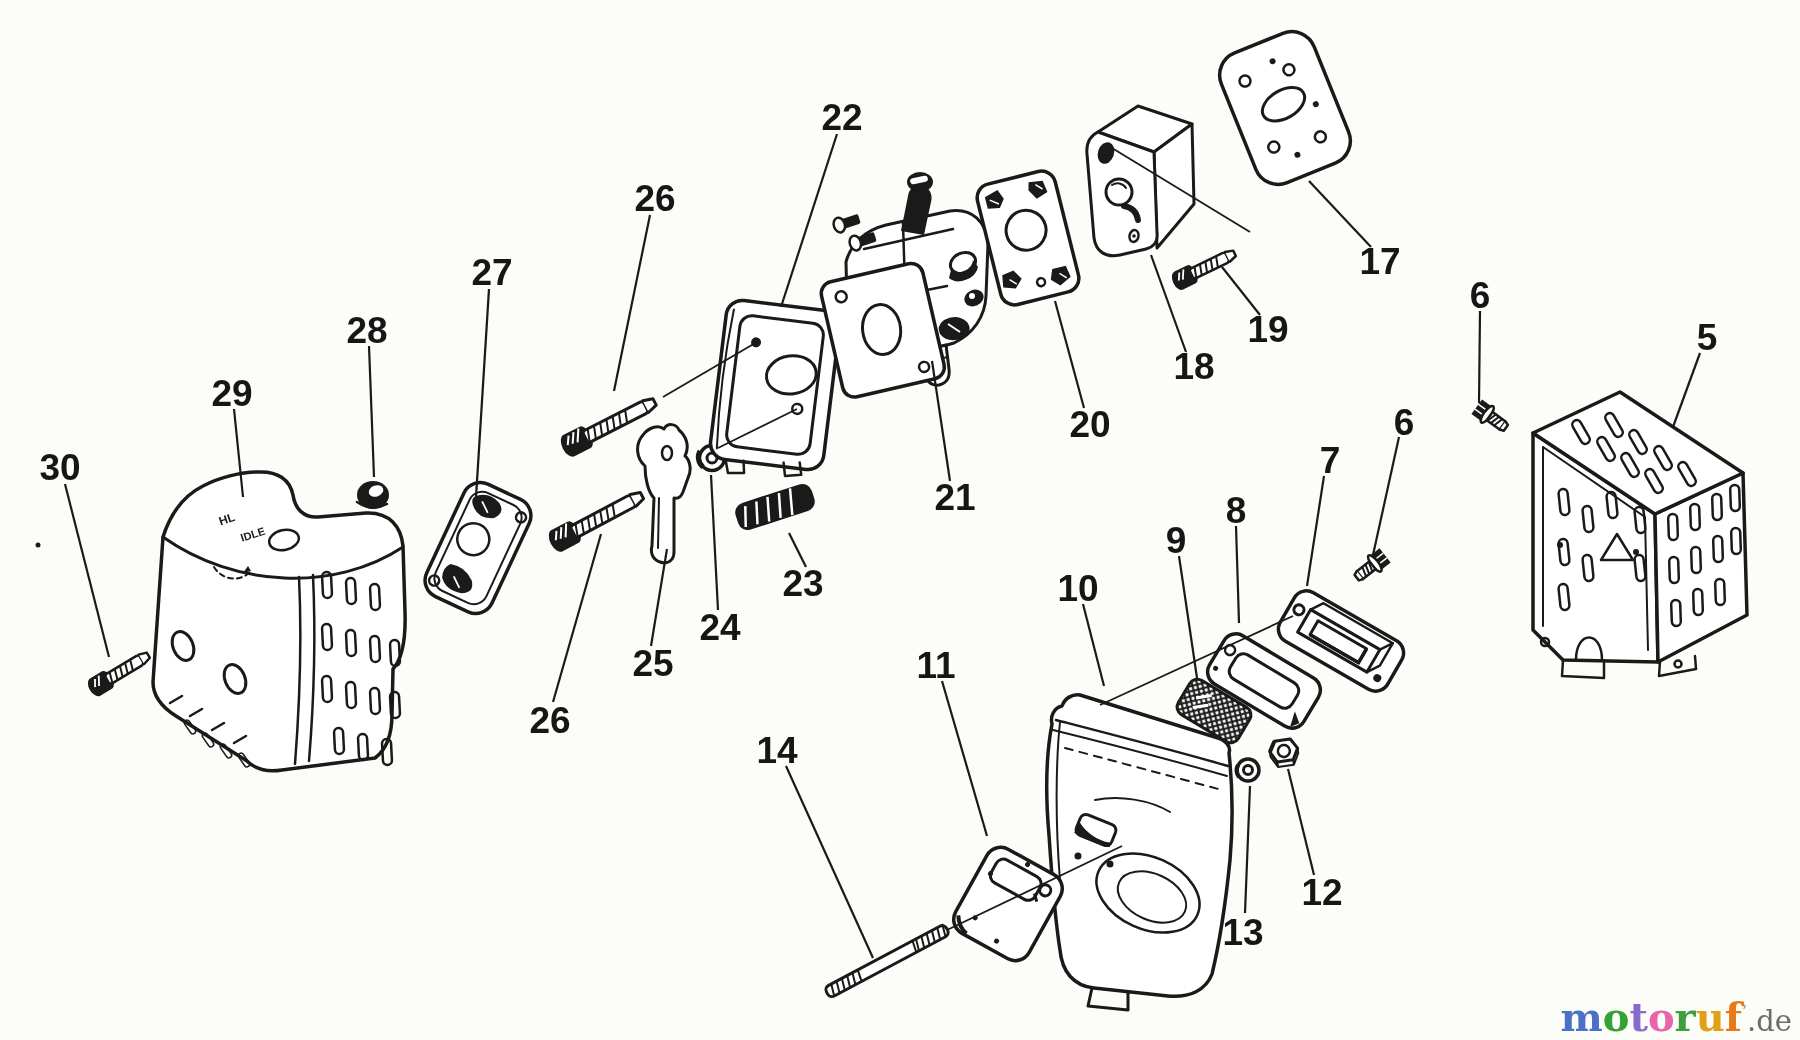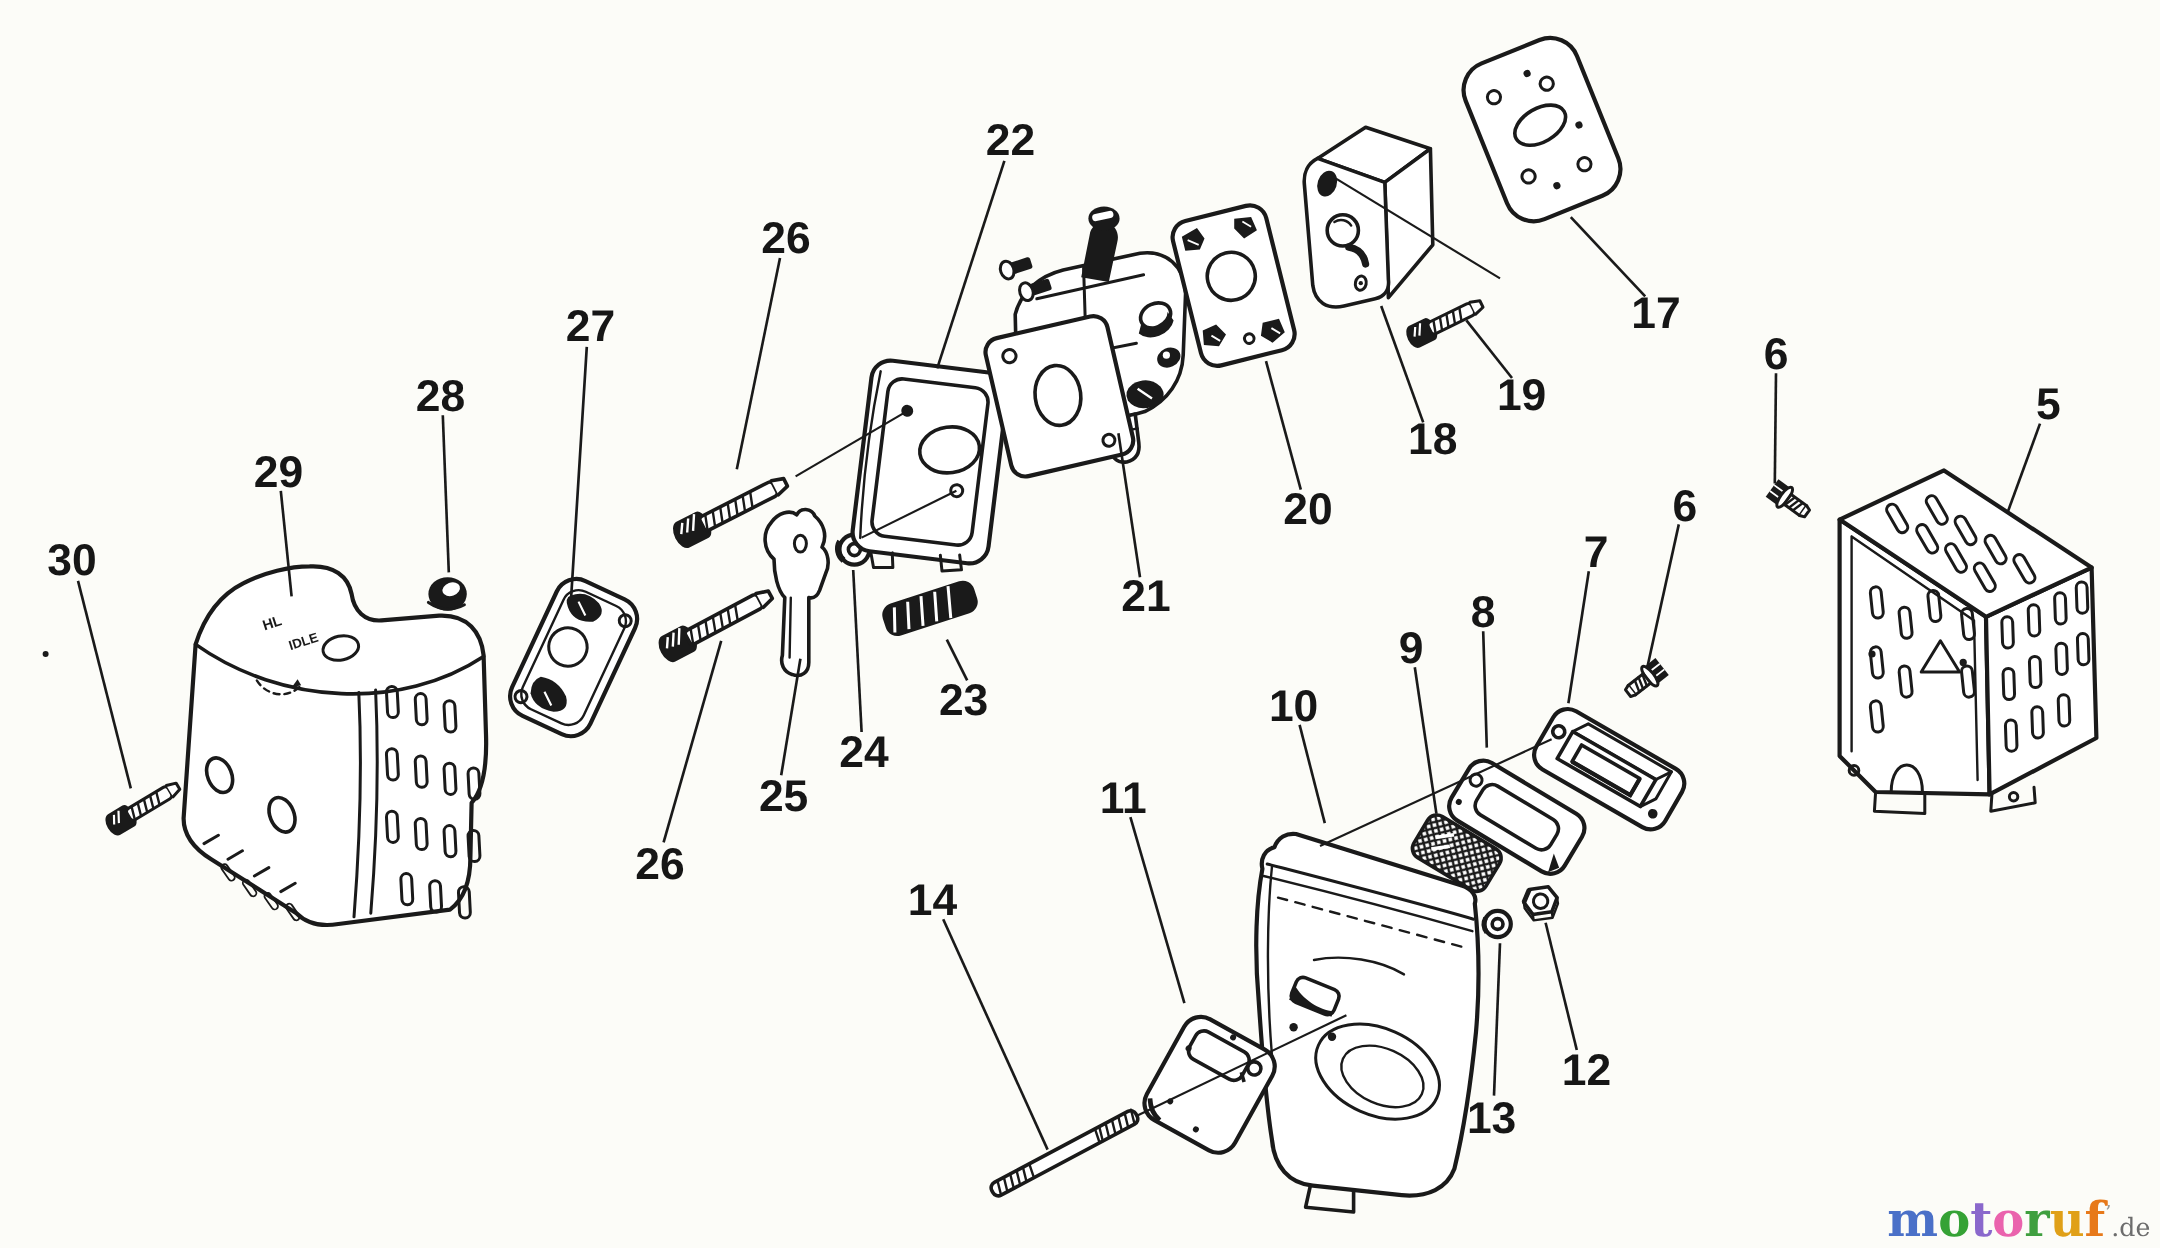--- a/index.html
+++ b/index.html
@@ -17,7 +17,7 @@
   #watermark{position:absolute;right:8px;bottom:2px;font-family:"DejaVu Serif",serif;
              font-weight:700;font-size:40px;line-height:1.05;letter-spacing:0;user-select:none}
   #watermark .tick{font-size:16px;vertical-align:super;font-weight:400}
-  #watermark .suffix{font-size:21px;font-weight:400}
+  #watermark .suffix{font-size:29px;font-weight:400}
 </style>
 </head>
 <body>

